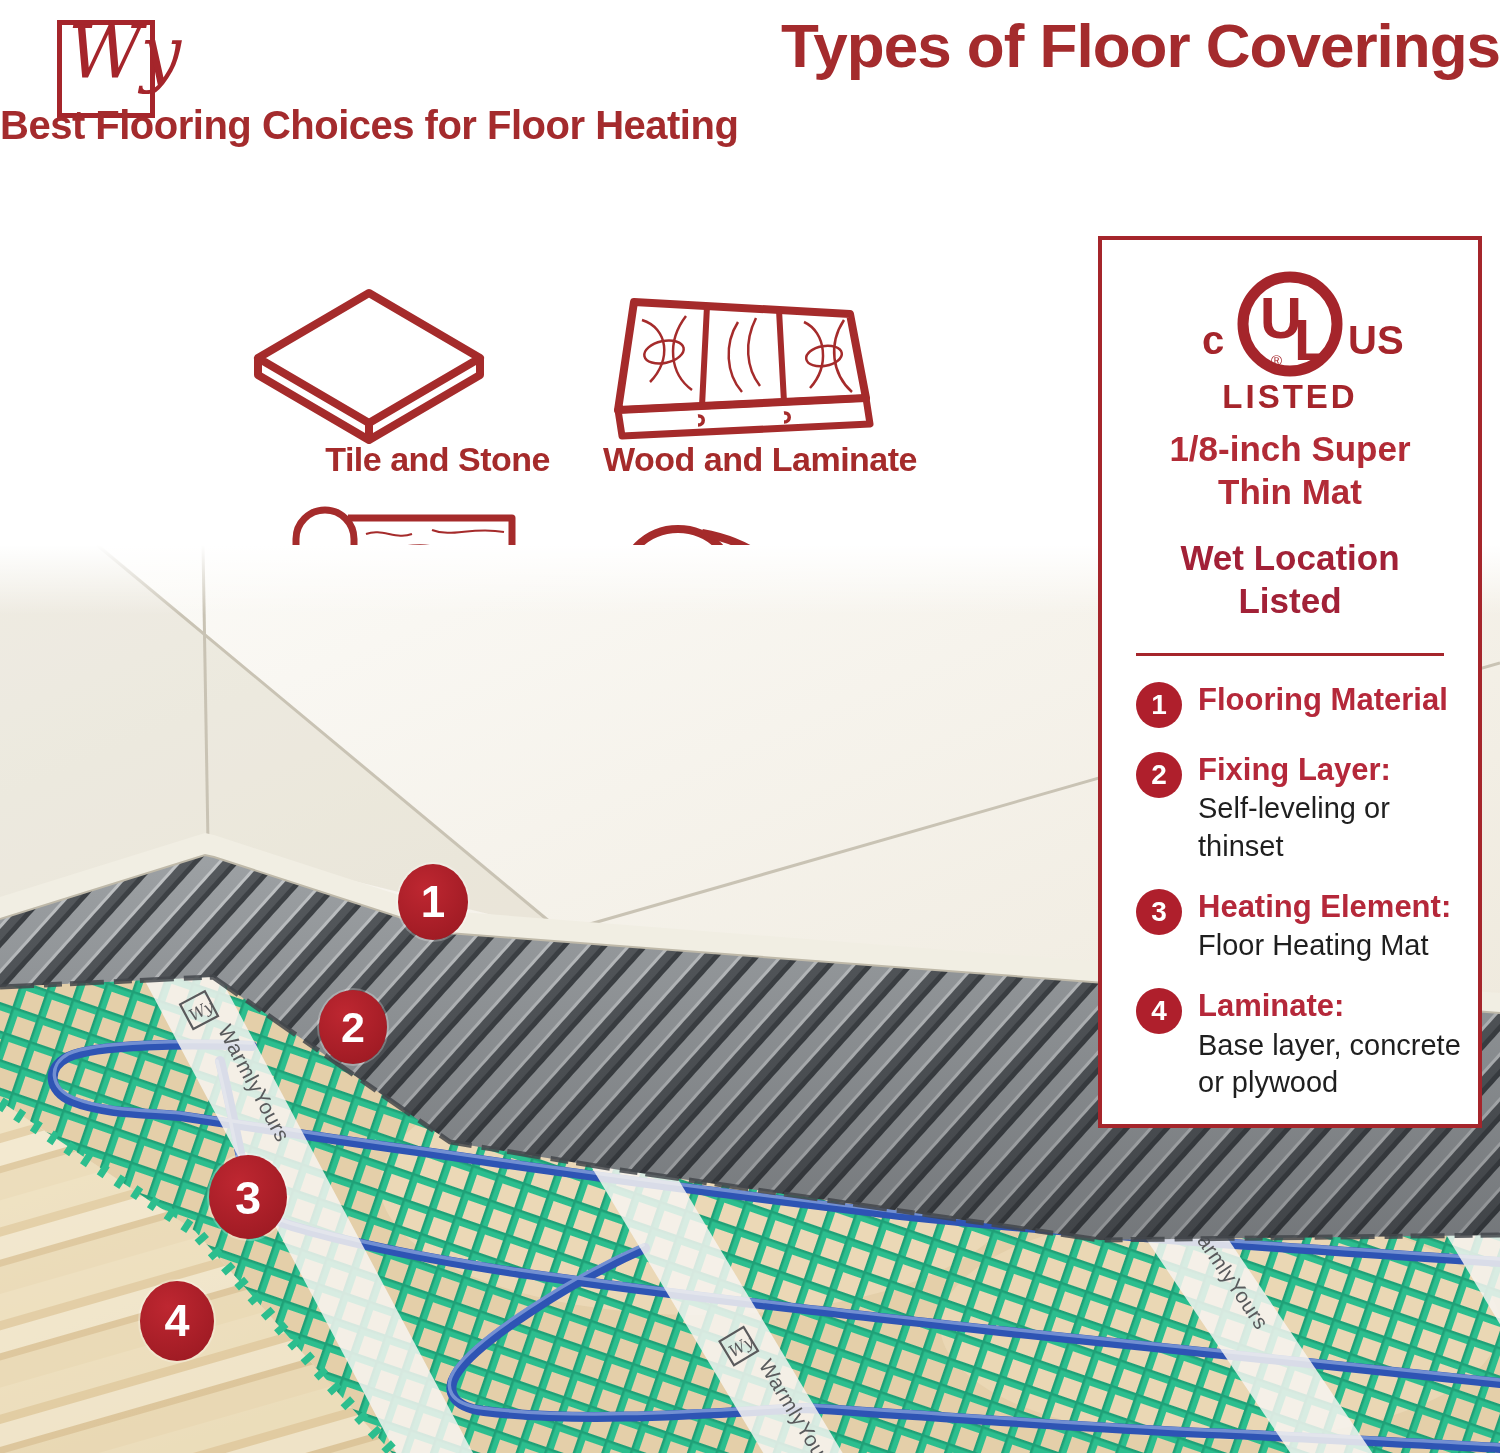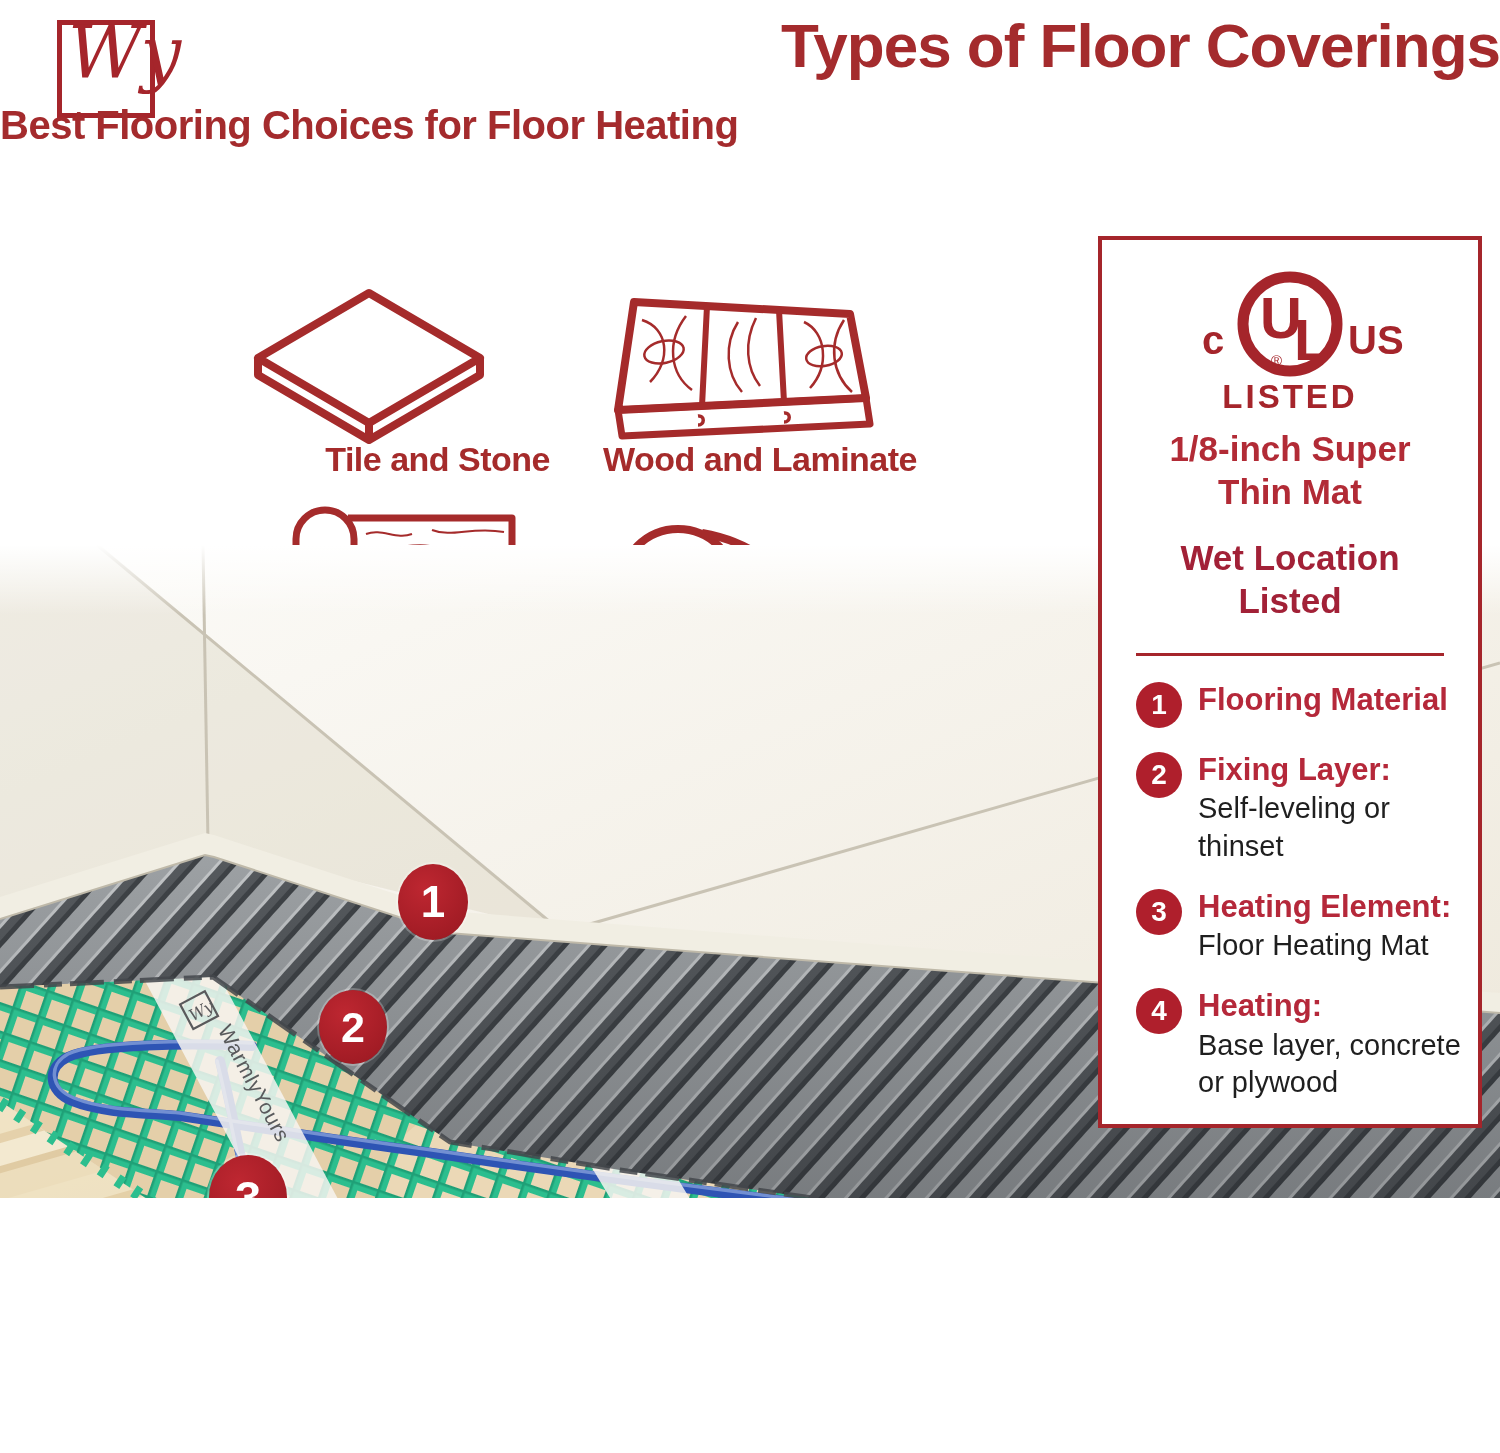--- a/index.html
+++ b/index.html
@@ -3,7 +3,7 @@
 <meta charset="utf-8">
 <style>
   html,body{margin:0;padding:0;background:#ffffff;}
-  .page{position:relative;width:1500px;height:1198px;background:#ffffff;overflow:hidden;
+  .page{position:relative;width:1500px;height:1453px;background:#ffffff;overflow:hidden;
         font-family:"Liberation Sans",sans-serif;}
   
   .logo-box{position:absolute;left:57px;top:20px;width:88px;height:88px;border:5px solid #A5252B;}

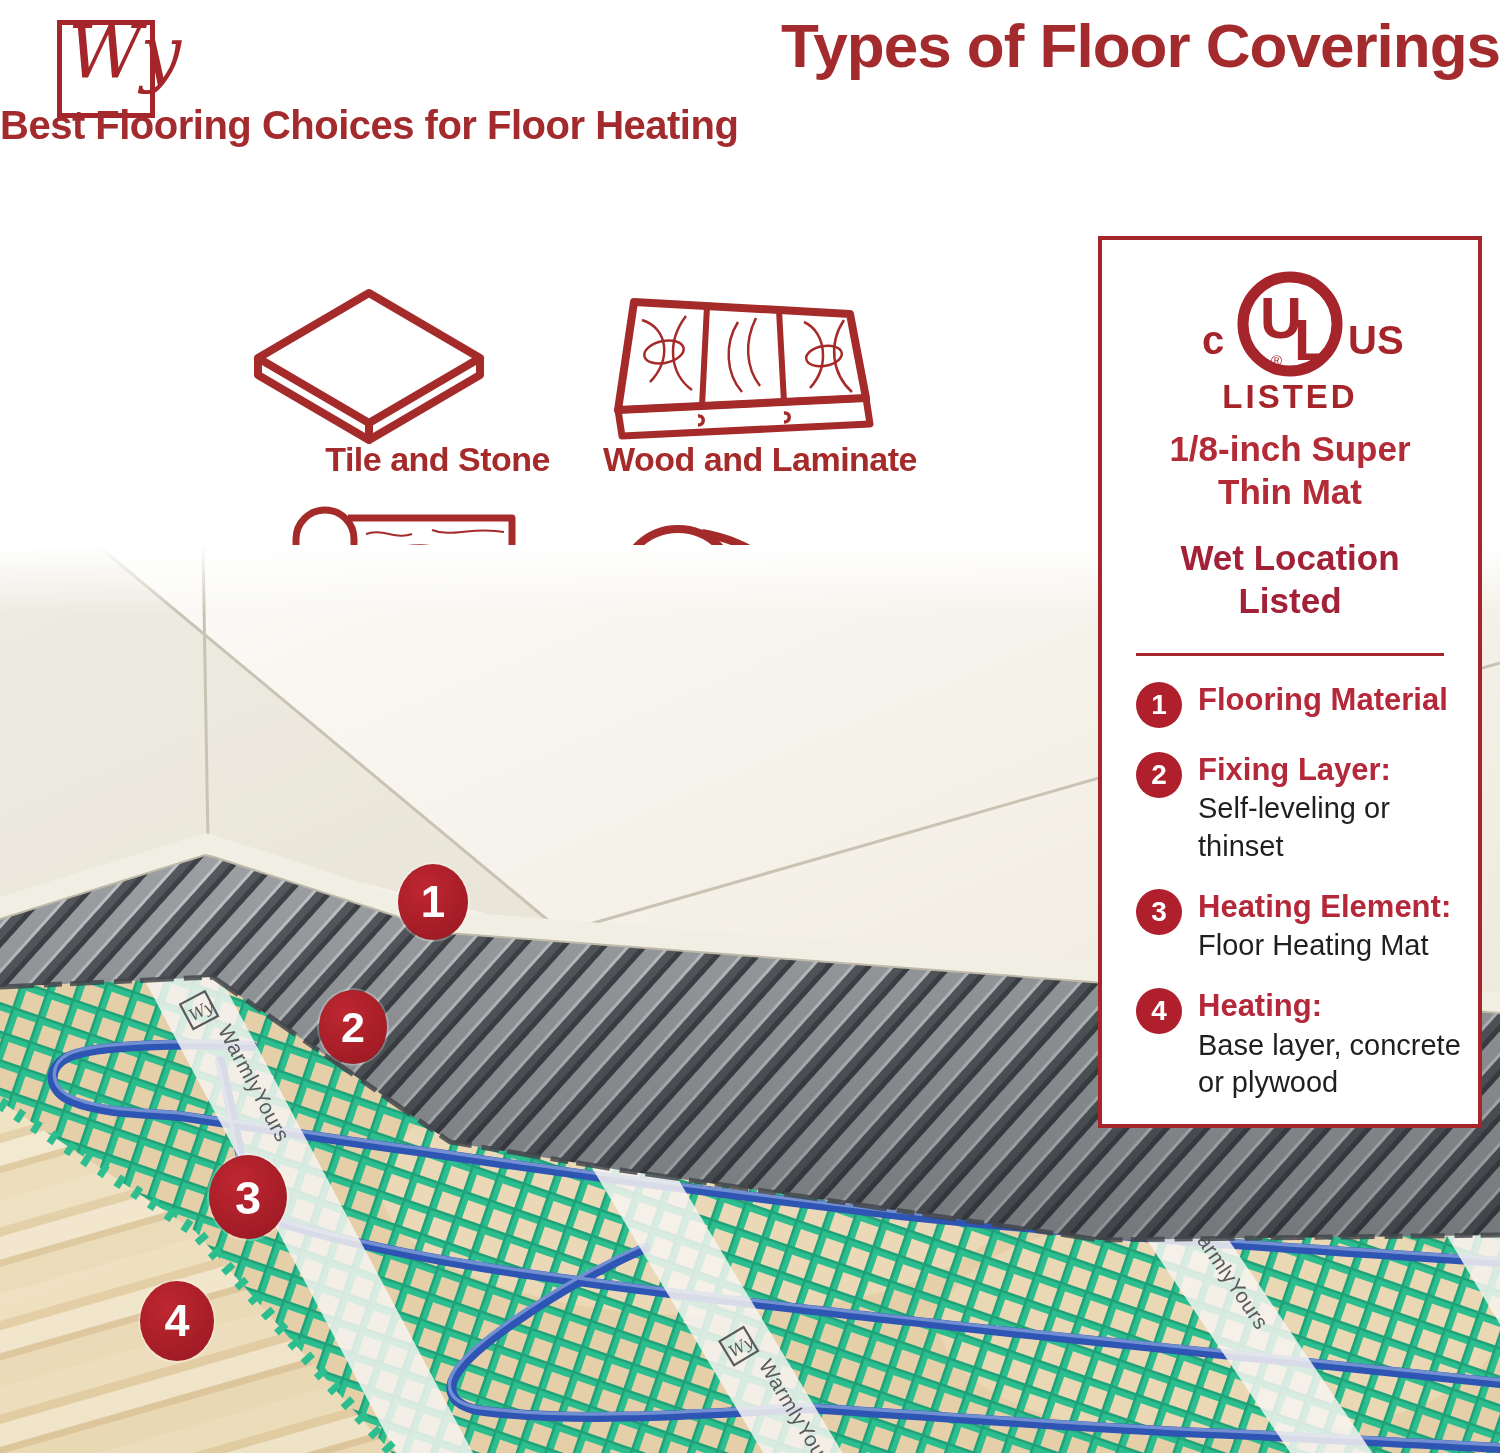--- a/index.html
+++ b/index.html
@@ -268,7 +268,7 @@
       <div class="legend-item">
         <div class="legend-circle">4</div>
         <div class="legend-text">
-          <div class="legend-heading">Heating:</div>
+          <div class="legend-heading">Laminate:</div>
           <div class="legend-body">Base layer, concrete or plywood</div>
         </div>
       </div>

